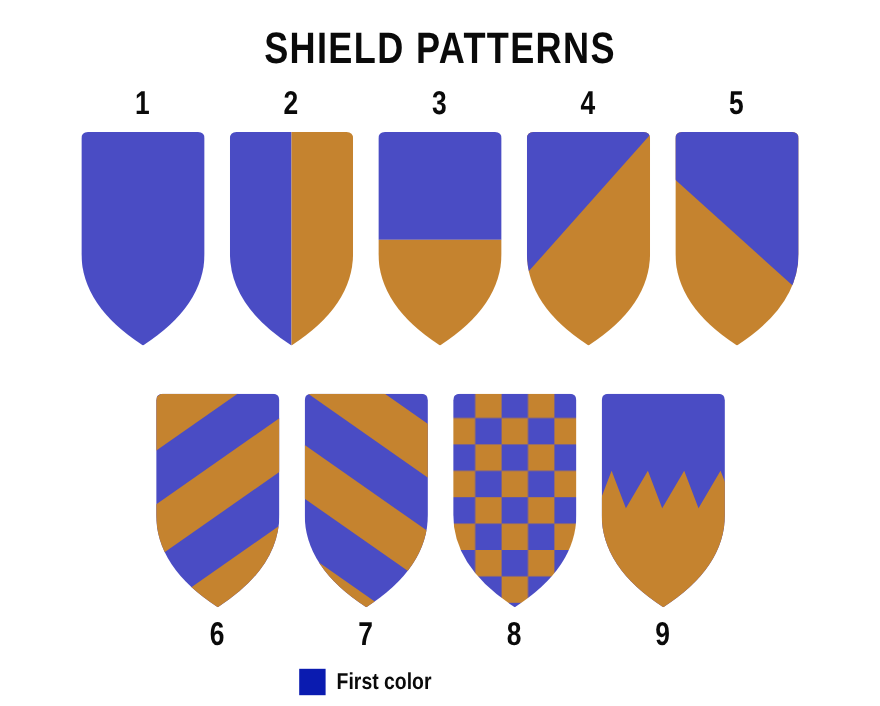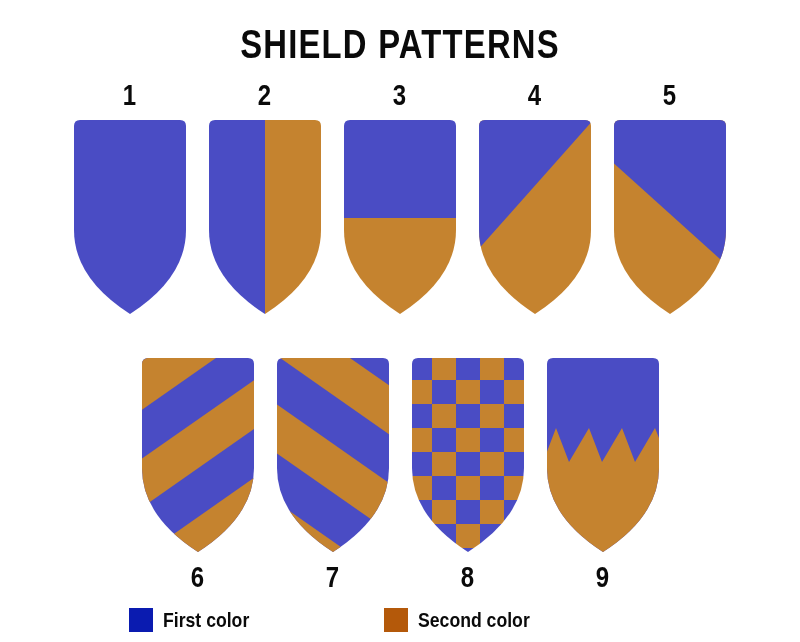--- a/index.html
+++ b/index.html
@@ -302,10 +302,6 @@
     <span class="swatch" style="background:#0a1bb0"></span>
     <span class="legend-label">First color</span>
   </div>
-  <div class="legend-entry">
-    <span class="swatch" style="background:#b4590a"></span>
-    <span class="legend-label">Second color</span>
-  </div>
 </div>
 
 </body></html>

